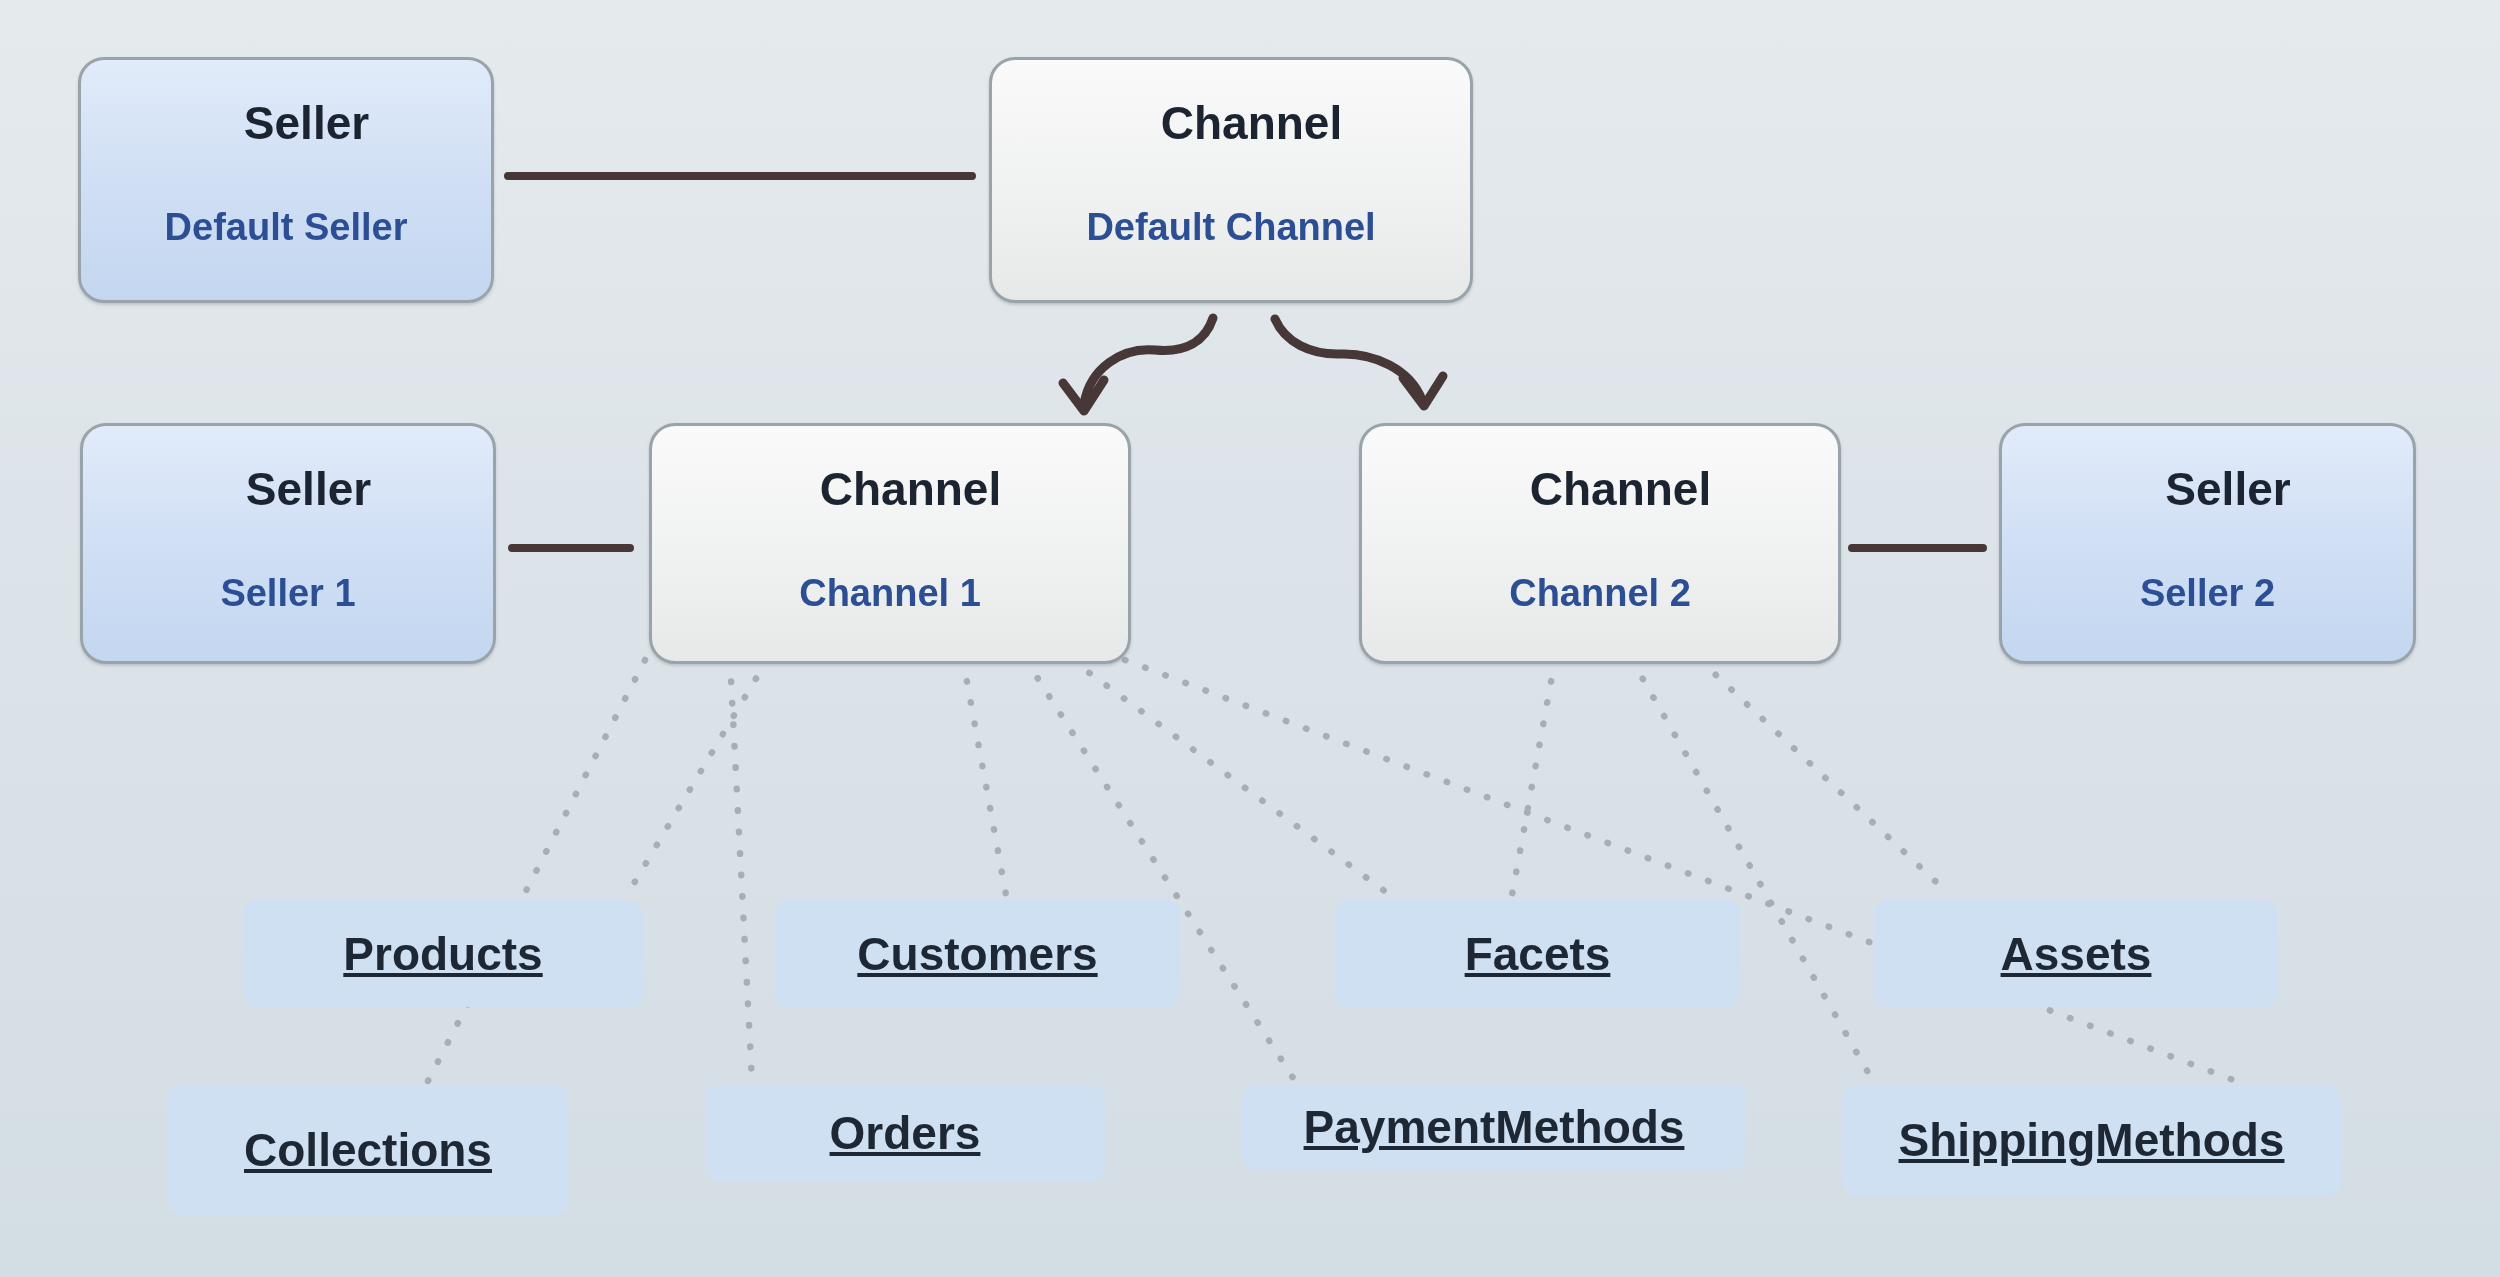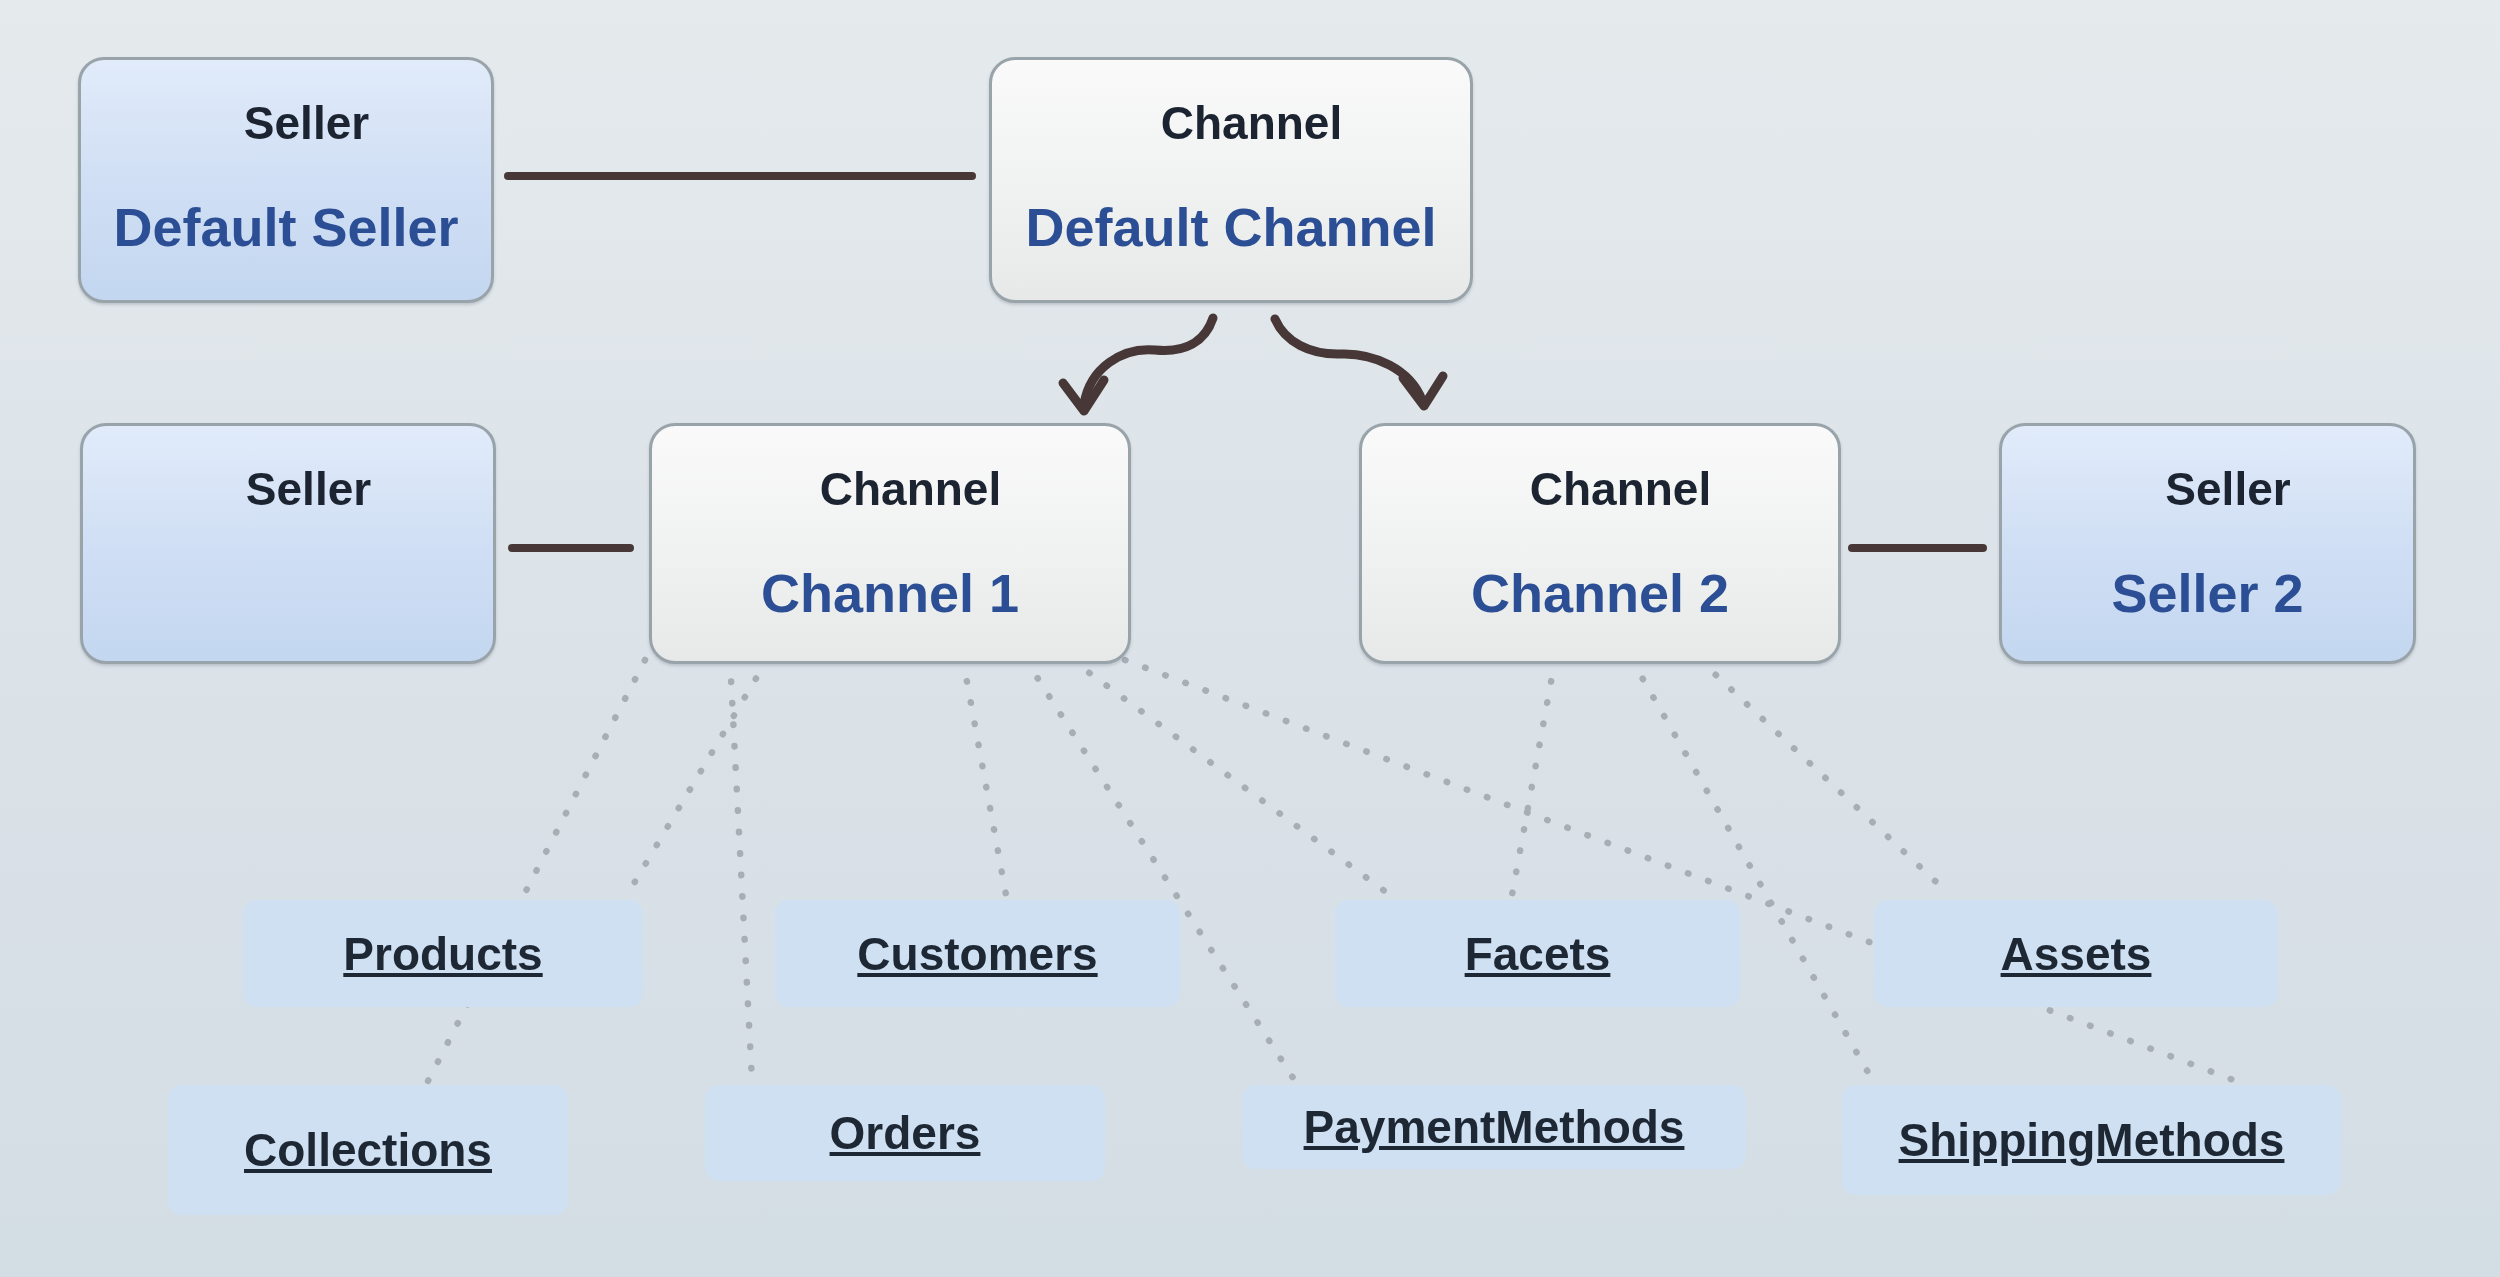--- a/index.html
+++ b/index.html
@@ -27,7 +27,7 @@
   }
   .node .nname{
     position:absolute;left:0;right:0;top:142px;height:50px;line-height:50px;
-    text-align:center;font-weight:bold;font-size:54px;color:#2b4e95;
+    text-align:center;font-weight:bold;font-size:38px;color:#2b4e95;
   }
 
   

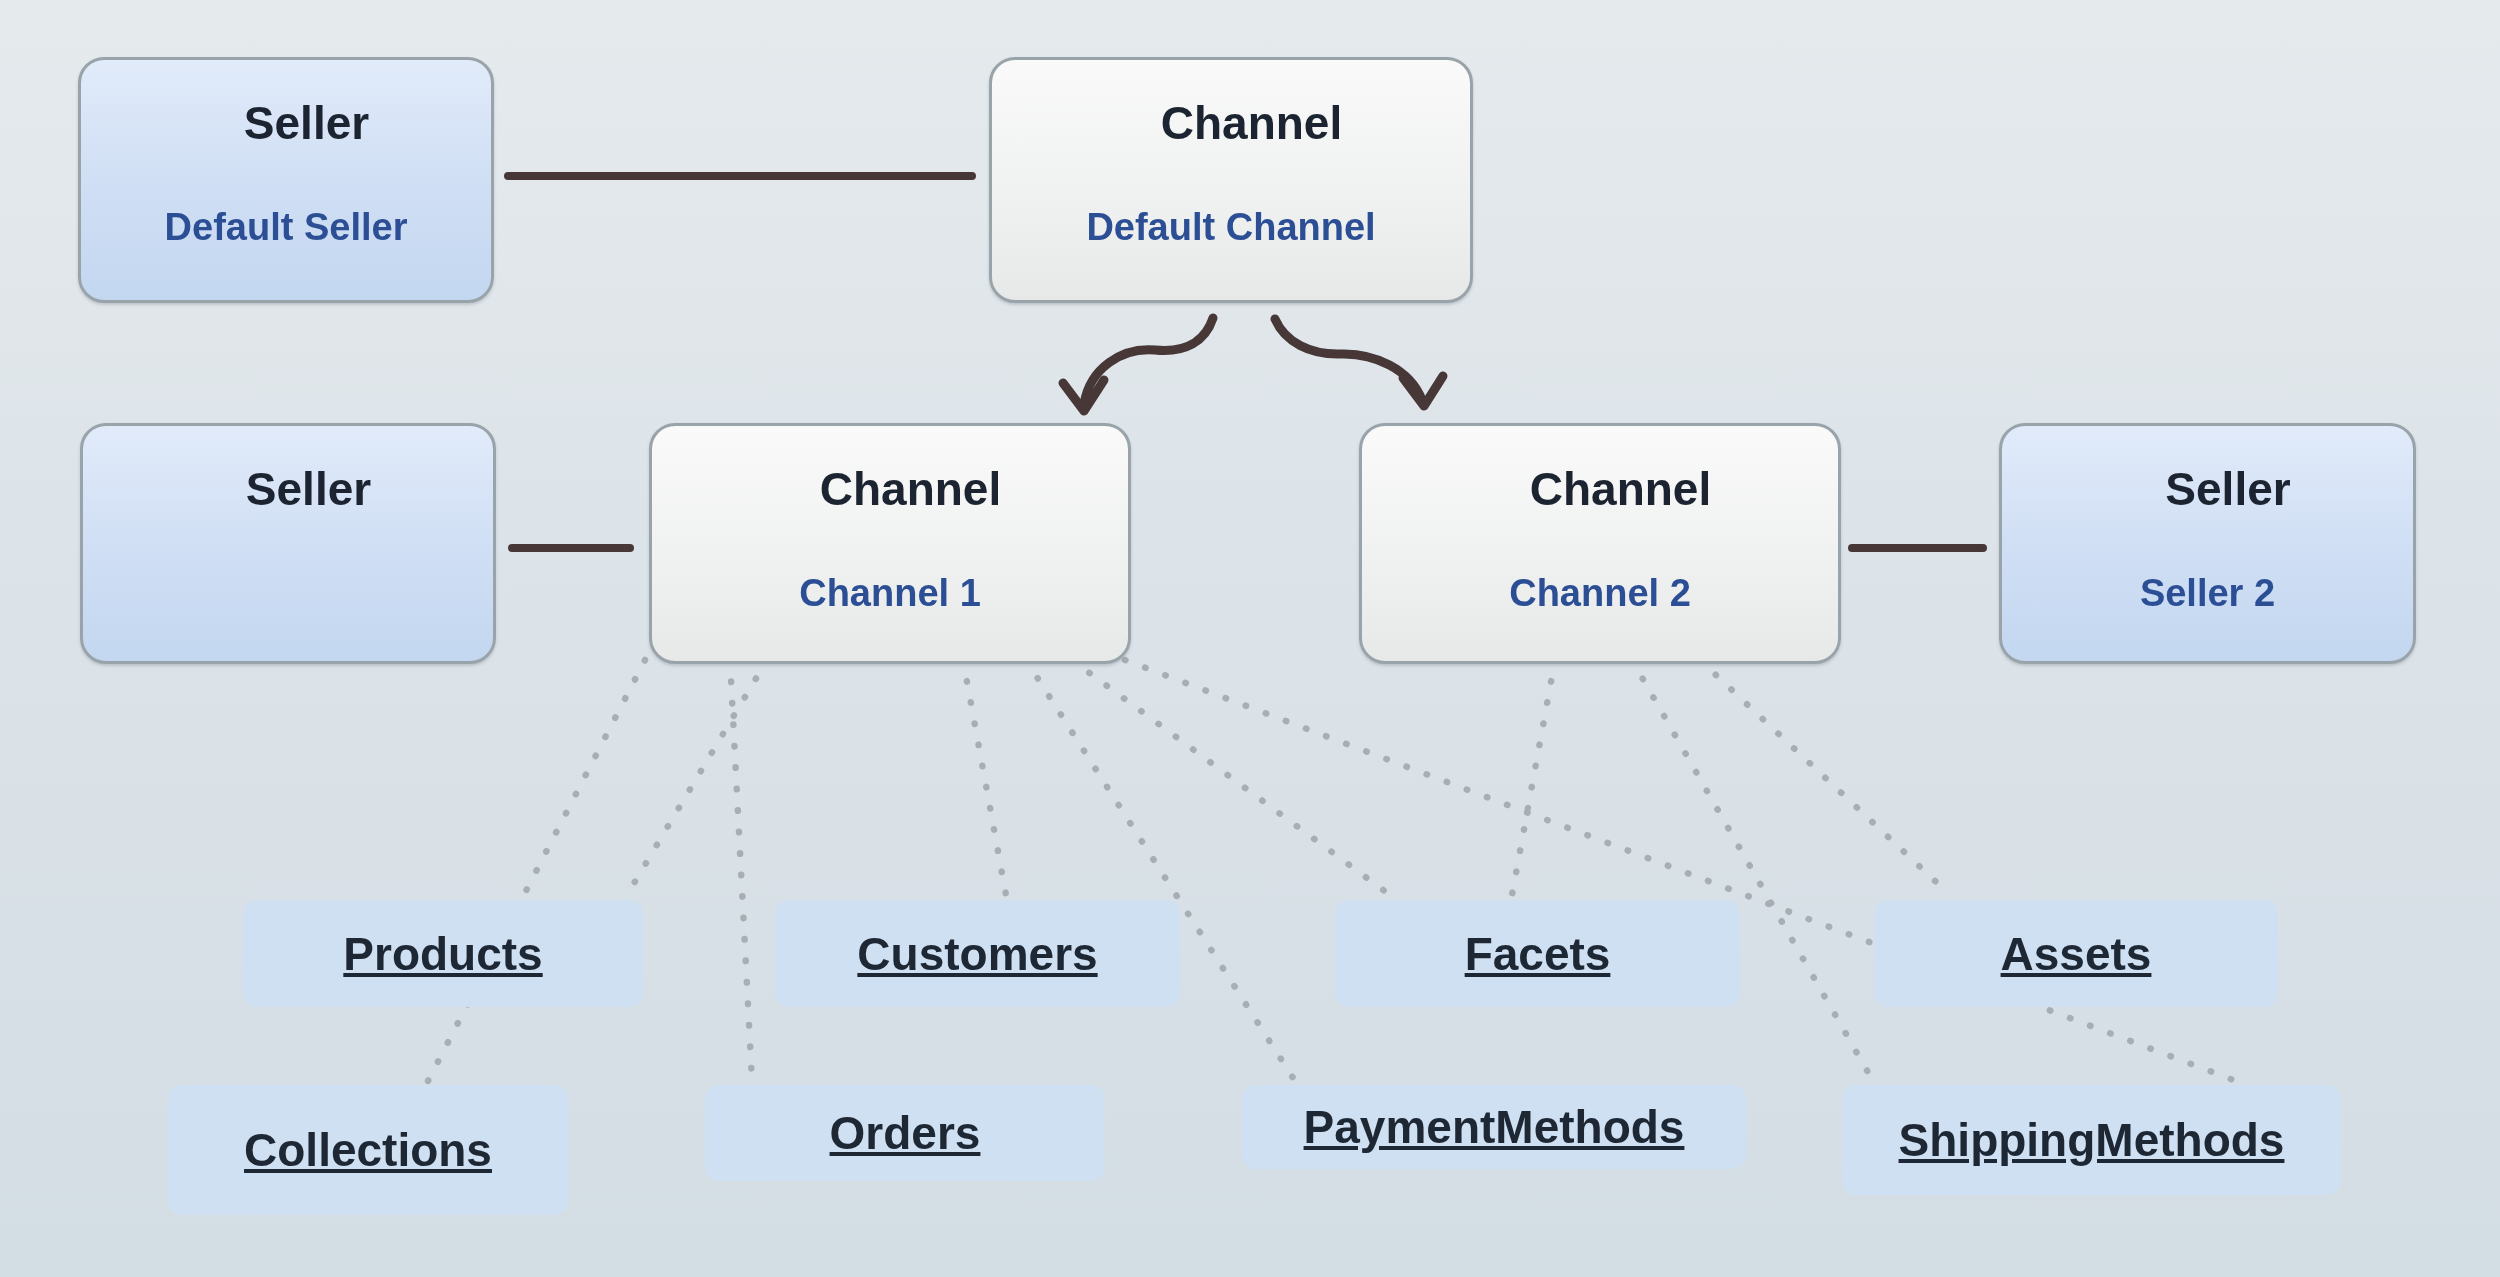--- a/index.html
+++ b/index.html
@@ -99,6 +99,7 @@
 
   <div class="node node-blue" id="n-seller1">
     <div class="title">Seller</div>
+    <div class="nname">Seller 1</div>
   </div>
 
   <div class="node node-white" id="n-channel1">

